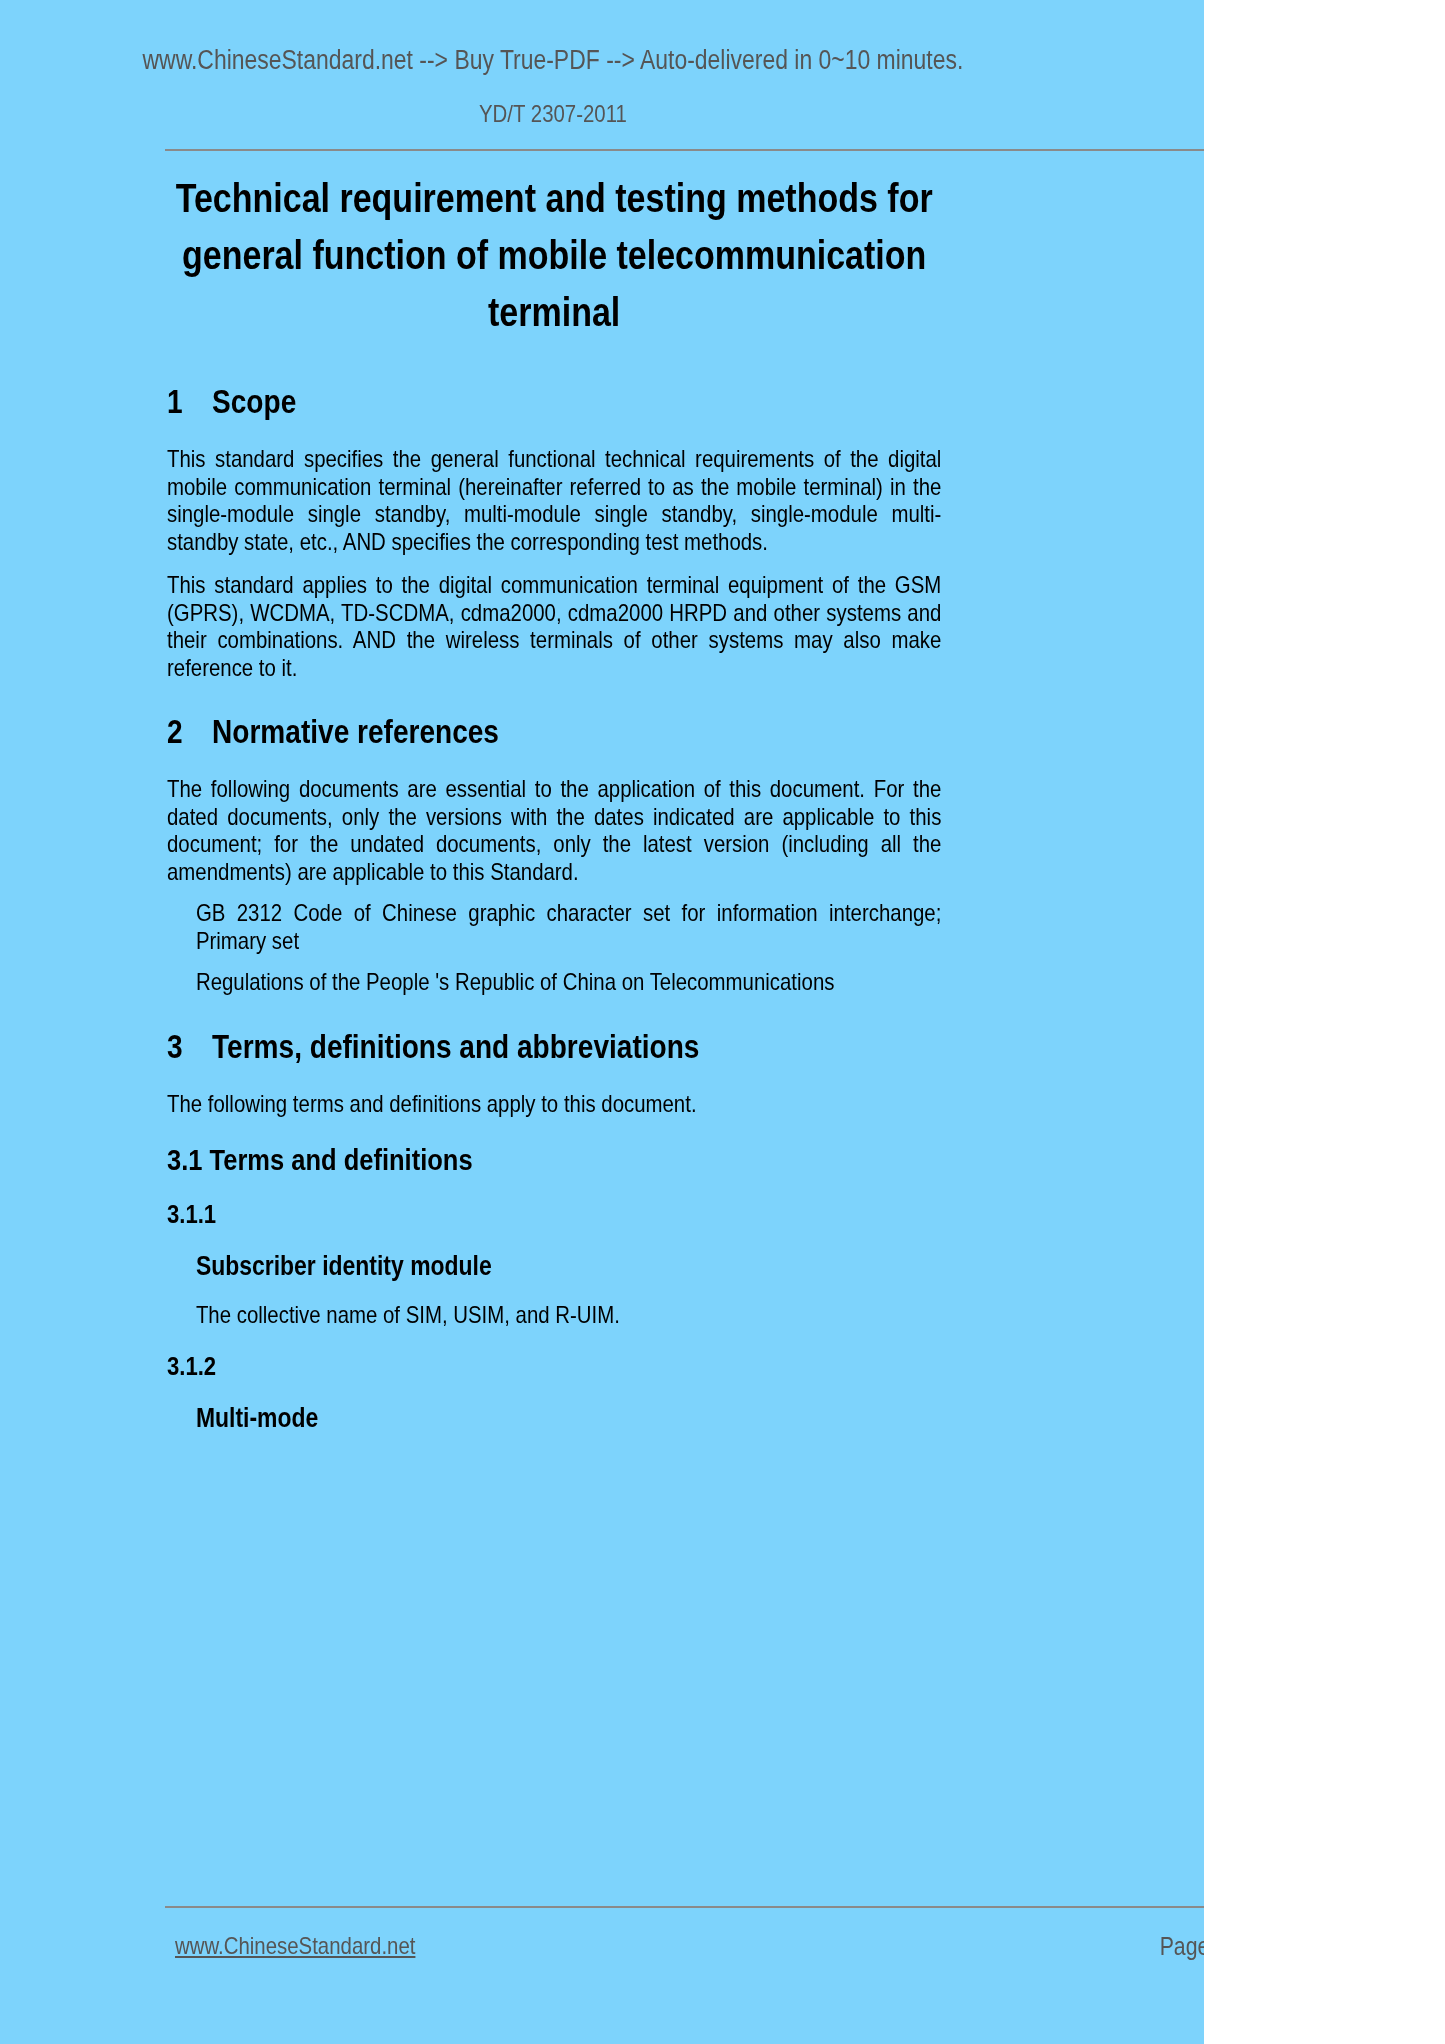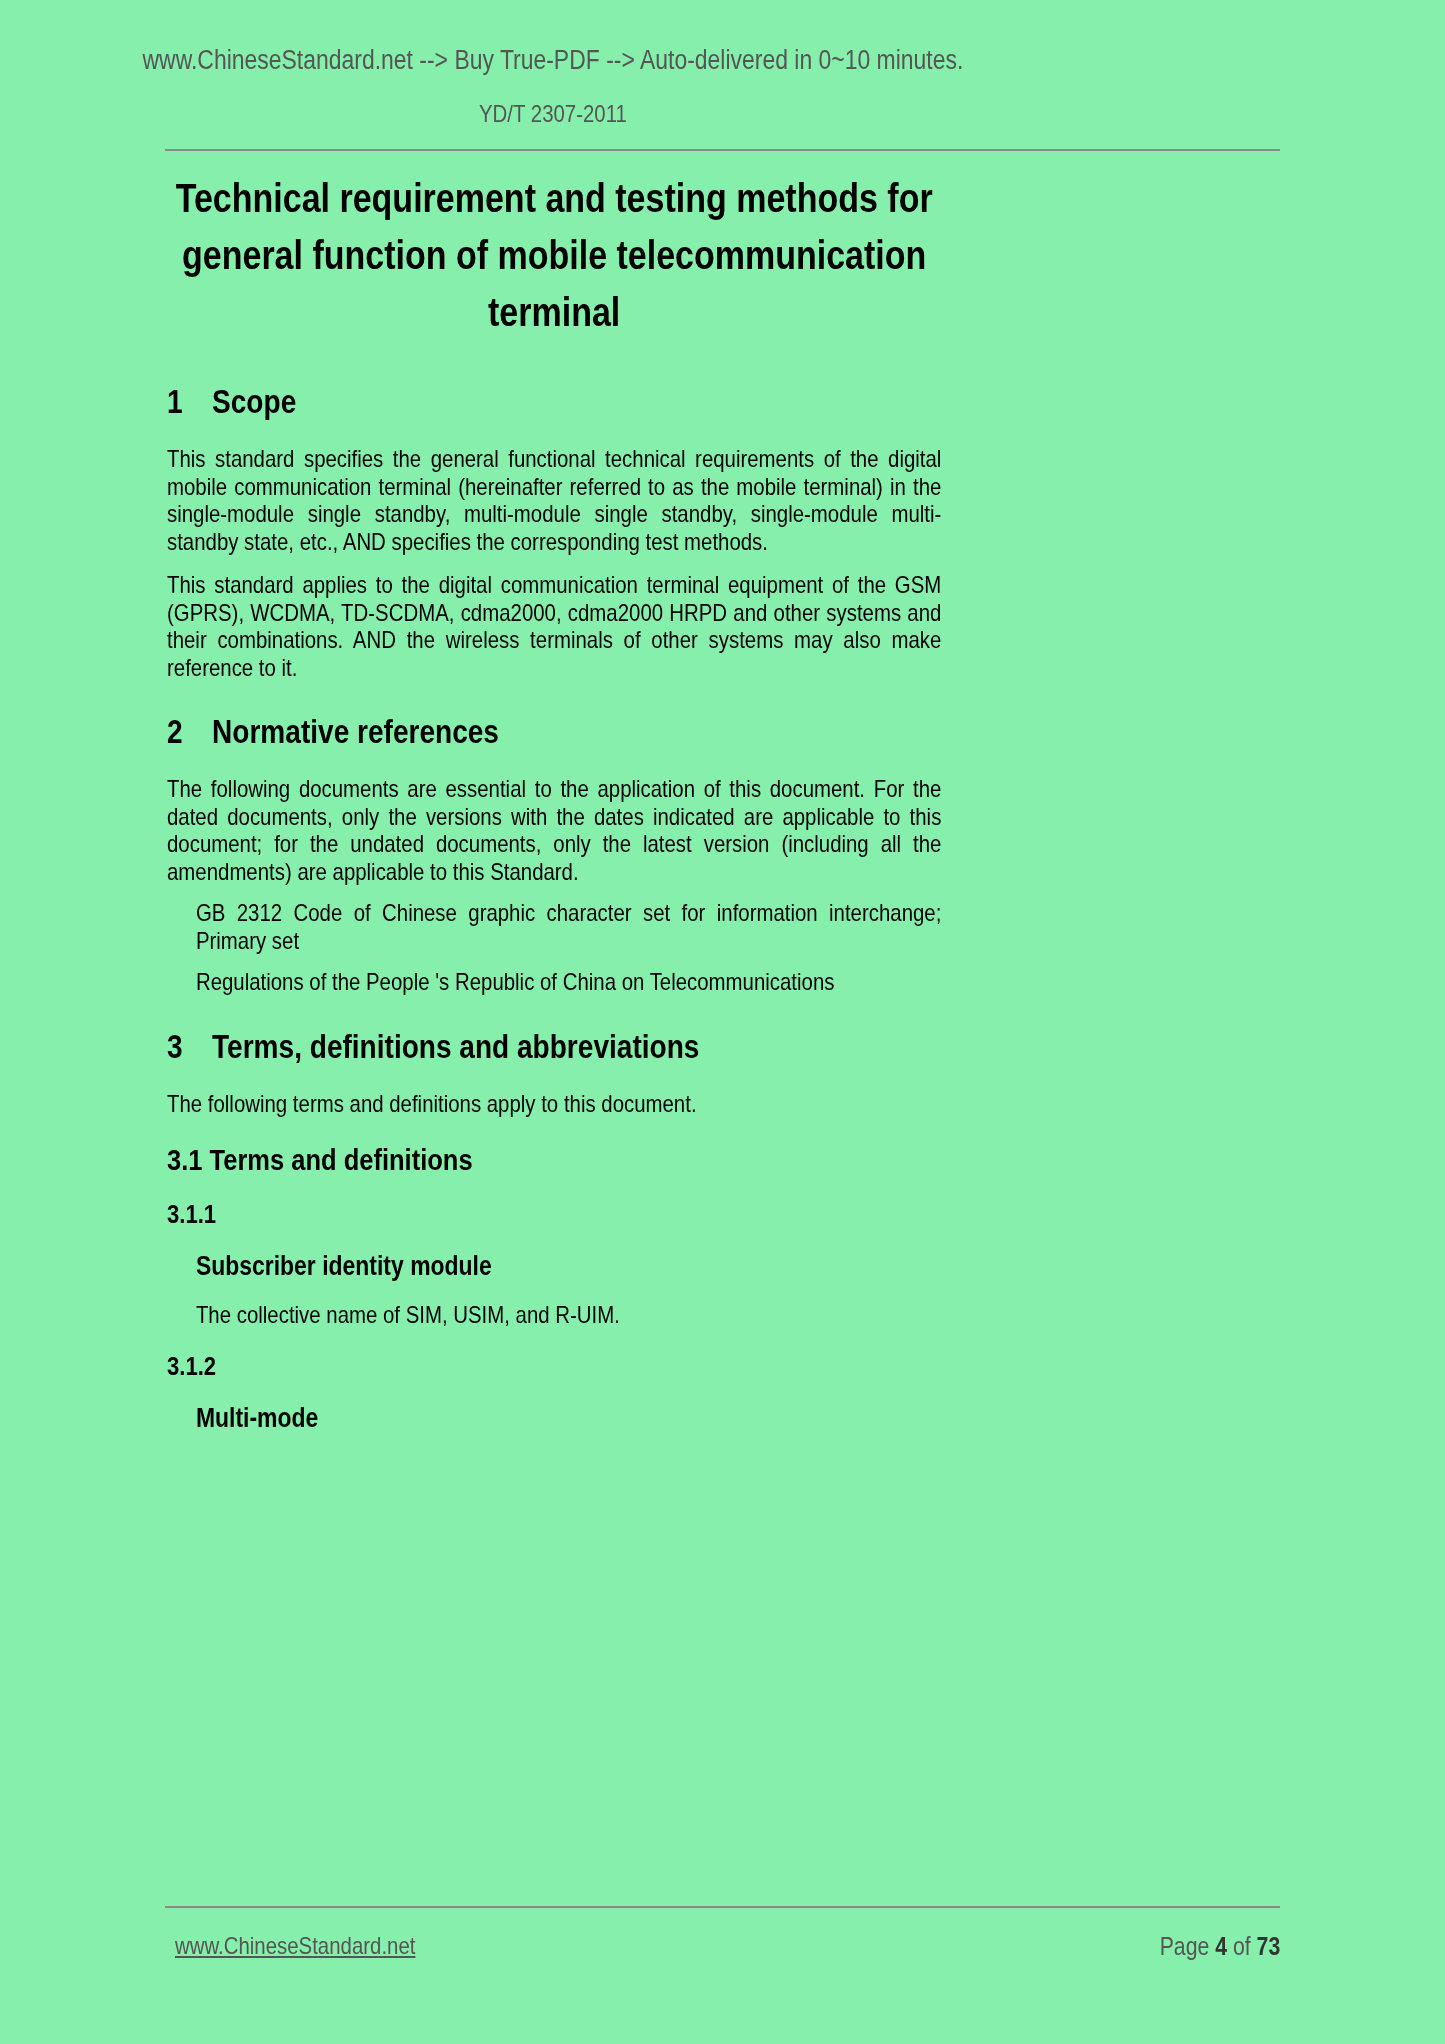--- a/index.html
+++ b/index.html
@@ -5,9 +5,9 @@
   html, body { margin: 0; padding: 0; background: #ffffff; }
   #page {
     position: relative;
-    width: 1445px;
+    width: 1204px;
     height: 2044px;
-    background: #86efac;
+    background: #7dd3fc;
     font-family: "Liberation Sans", sans-serif;
     overflow: hidden;
   }

